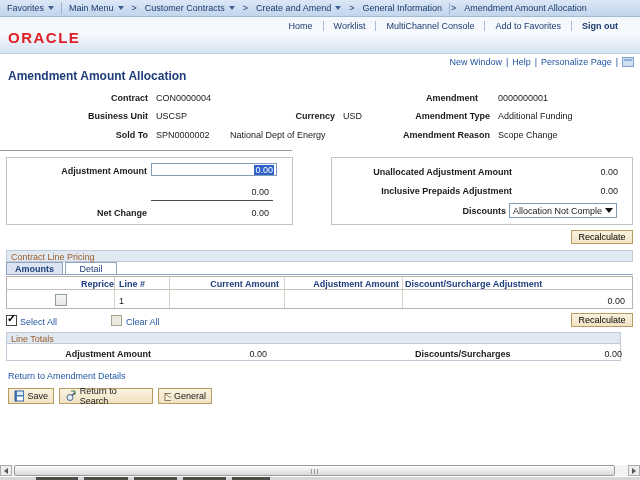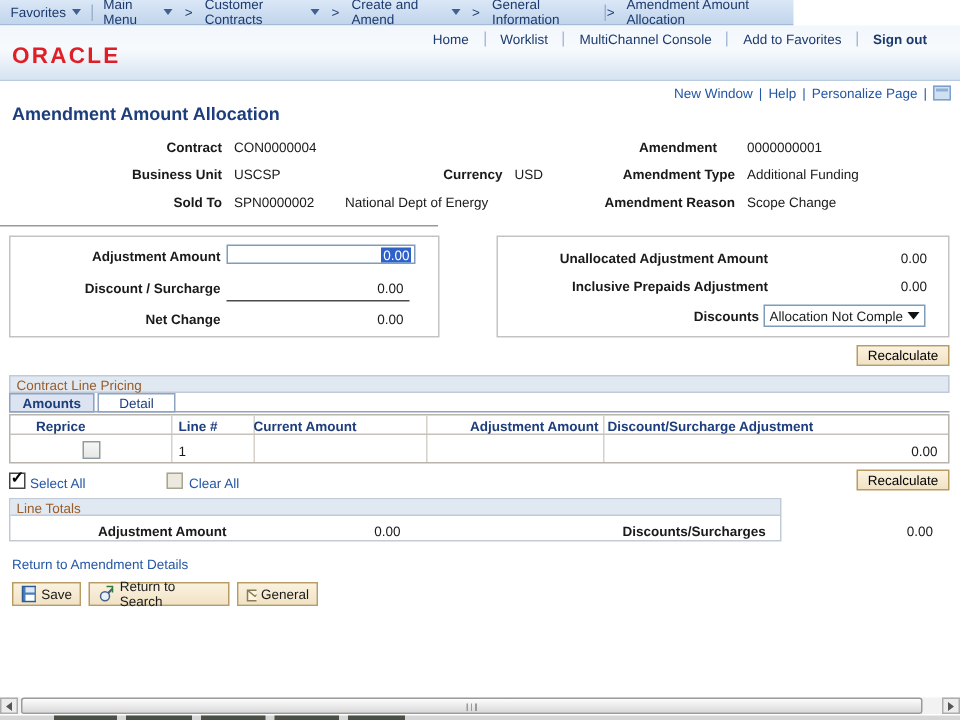--- a/index.html
+++ b/index.html
@@ -8,7 +8,7 @@
           font-family:"Liberation Sans",sans-serif;font-size:9px;color:#1a1a1a;}
 
   
-  .topnav{position:absolute;top:0;left:0;width:529px;height:17px;
+  .topnav{position:absolute;top:0;left:0;width:640px;height:17px;
           background:linear-gradient(#dae7f6,#c2d5ec);border-bottom:1px solid #a5bad6;
           display:flex;align-items:center;color:#1c3a6e;}
   .nav-item{display:flex;align-items:center;gap:4px;padding:0 7px;height:17px;cursor:default;}

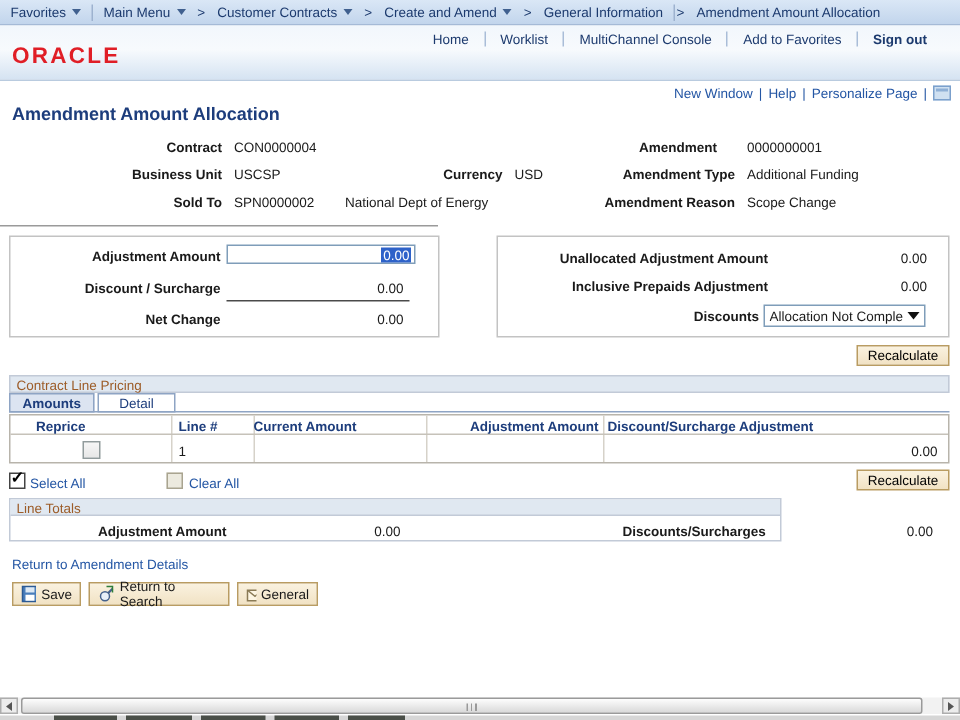--- a/index.html
+++ b/index.html
@@ -186,7 +186,6 @@
     <div class="inputbox" style="left:144px;top:5px;width:126px;height:13px;">
       <span class="sel">0.00</span>
     </div>
-    <span class="lbl" style="left:0;top:29px;width:140px;">Discount / Surcharge</span>
     <span class="val-r" style="left:150px;top:29px;width:112px;">0.00</span>
     <div class="sumline" style="left:144px;top:42px;width:122px;"></div>
     <span class="lbl" style="left:0;top:50px;width:140px;">Net Change</span>

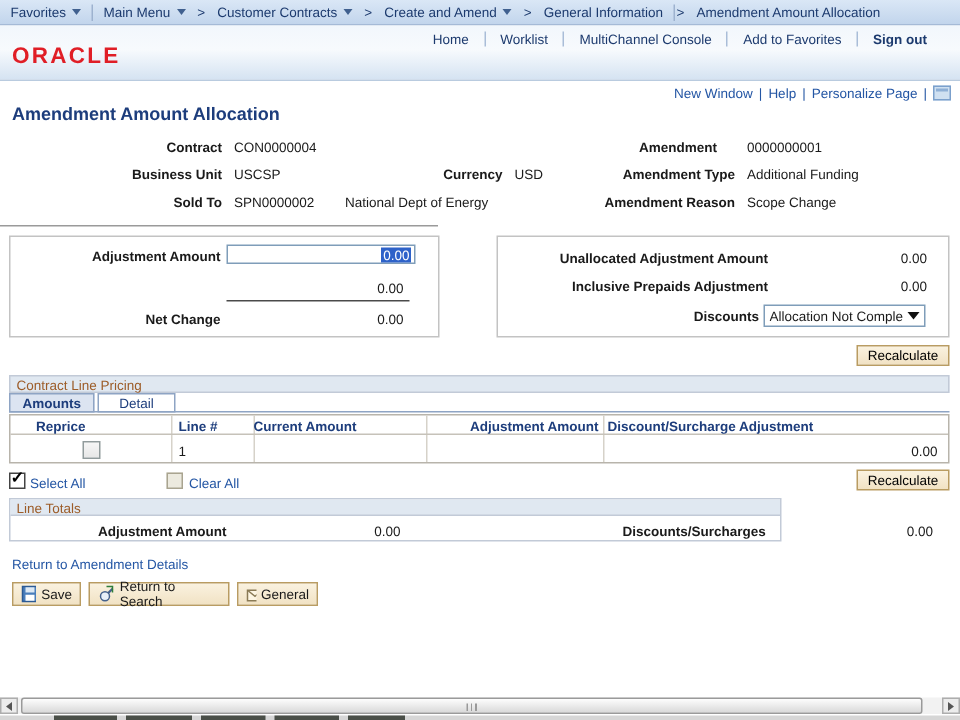--- a/index.html
+++ b/index.html
@@ -219,7 +219,7 @@
     <div class="g-vline" style="left:395px;"></div>
     <div class="g-hline"></div>
 
-    <span class="g-hdr" style="left:17px;top:2px;width:107px;text-align:left;">Reprice</span>
+    <span class="g-hdr" style="left:0;top:2px;width:107px;text-align:right;">Reprice</span>
     <span class="g-hdr" style="left:112px;">Line #</span>
     <span class="g-hdr" style="left:162px;width:110px;">Current Amount</span>
     <span class="g-hdr" style="left:277px;width:115px;text-align:right;">Adjustment Amount</span>

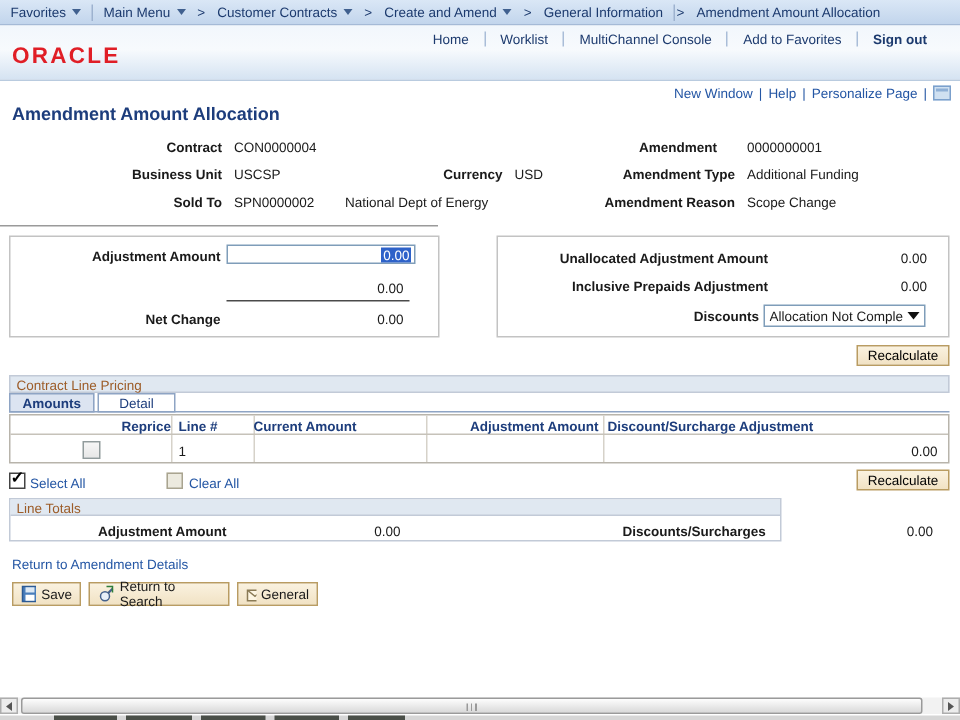--- a/index.html
+++ b/index.html
@@ -221,7 +221,7 @@
 
     <span class="g-hdr" style="left:0;top:2px;width:107px;text-align:right;">Reprice</span>
     <span class="g-hdr" style="left:112px;">Line #</span>
-    <span class="g-hdr" style="left:162px;width:110px;">Current Amount</span>
+    <span class="g-hdr" style="left:162px;width:110px;text-align:right;">Current Amount</span>
     <span class="g-hdr" style="left:277px;width:115px;text-align:right;">Adjustment Amount</span>
     <span class="g-hdr" style="left:398px;">Discount/Surcharge Adjustment</span>
 

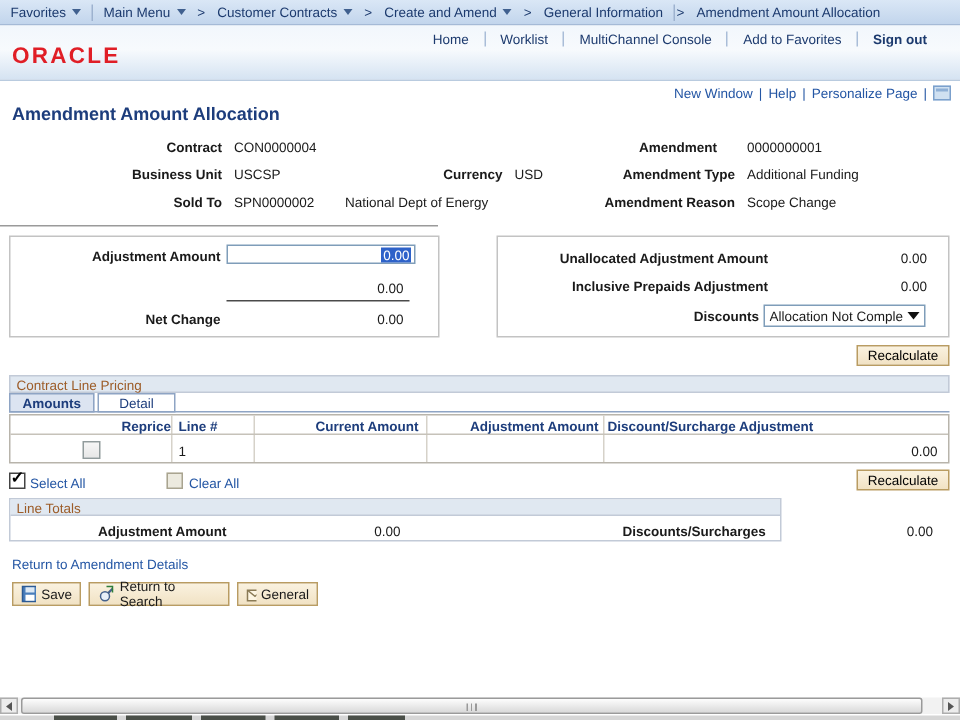--- a/index.html
+++ b/index.html
@@ -77,7 +77,7 @@
   .ck-icon .mark{position:absolute;left:0px;top:-4px;font-size:11px;font-weight:bold;color:#000;}
   .ck-icon.empty{background:#eceadf;border:1px solid #a9a490;}
 
-  .ltbox{position:absolute;left:6px;top:332px;width:515px;height:29px;border:1px solid #c2cad7;background:#fff;}
+  .ltbox{position:absolute;left:6px;top:332px;width:615px;height:29px;border:1px solid #c2cad7;background:#fff;}
   .ltbar{position:absolute;left:0;top:0;width:100%;height:11px;background:#e0e8f1;
          border-bottom:1px solid #c2cad7;color:#9c5c28;padding:1px 0 0 4px;line-height:10px;}
 

